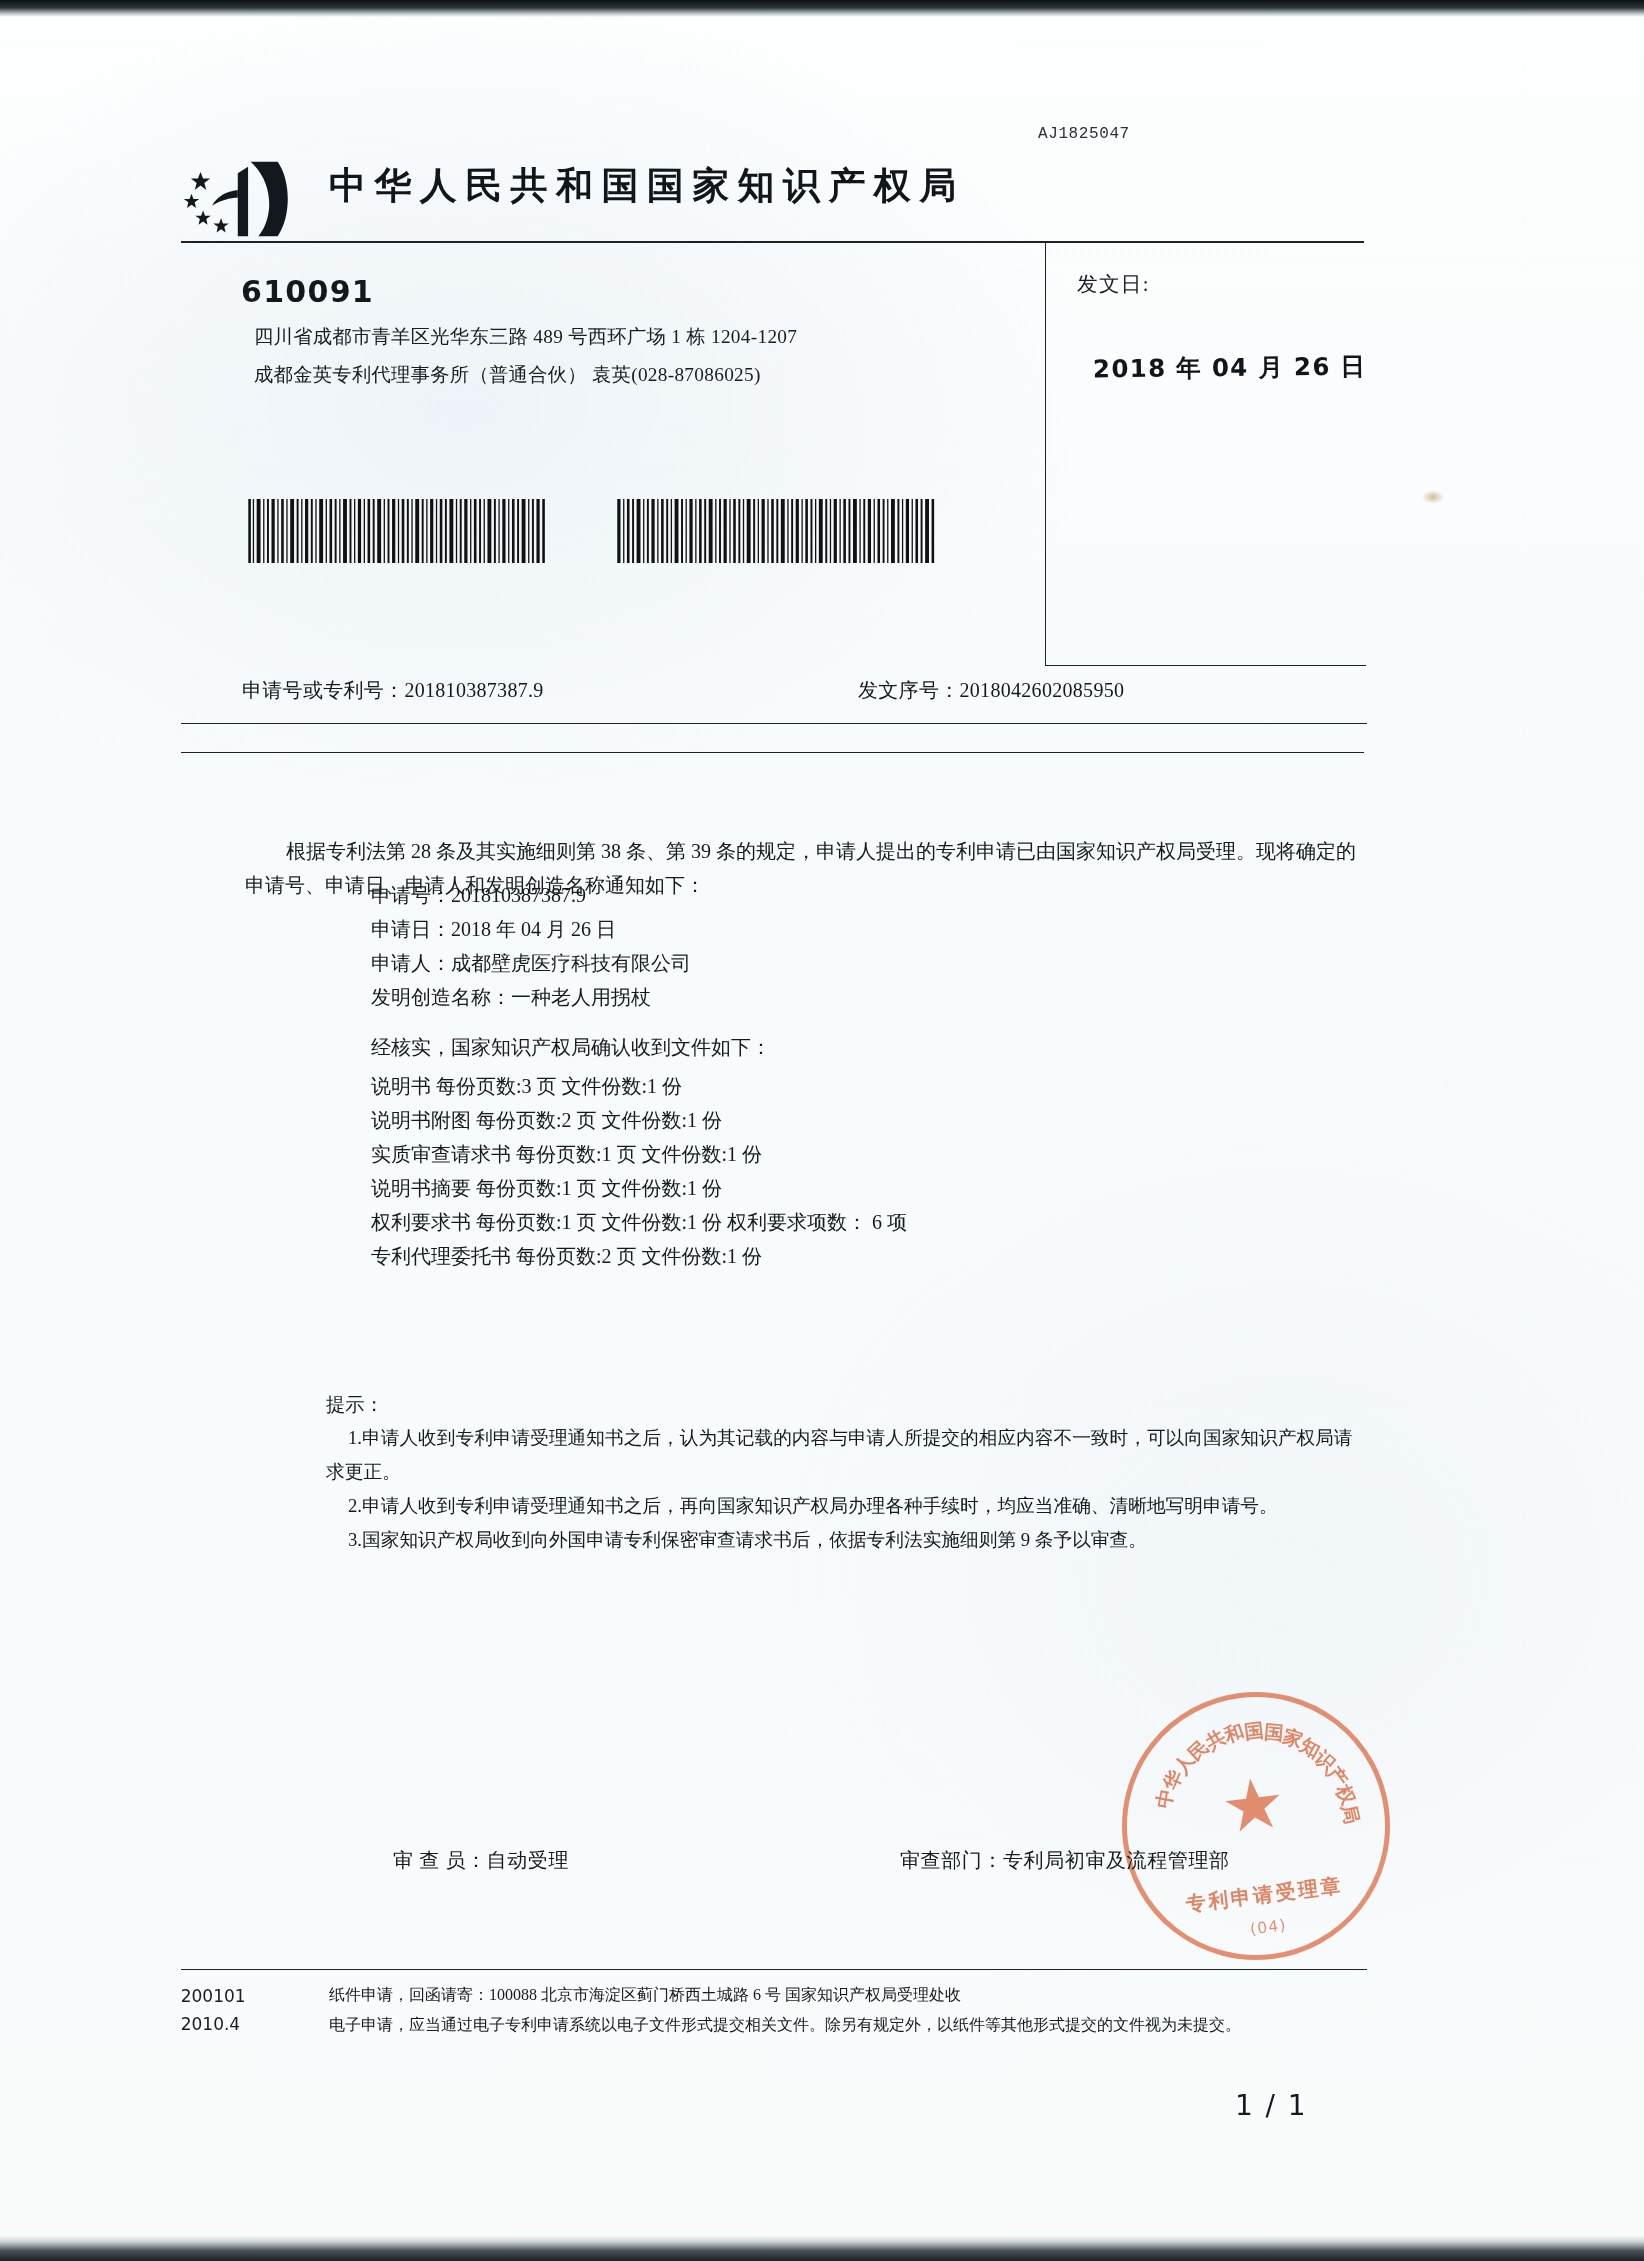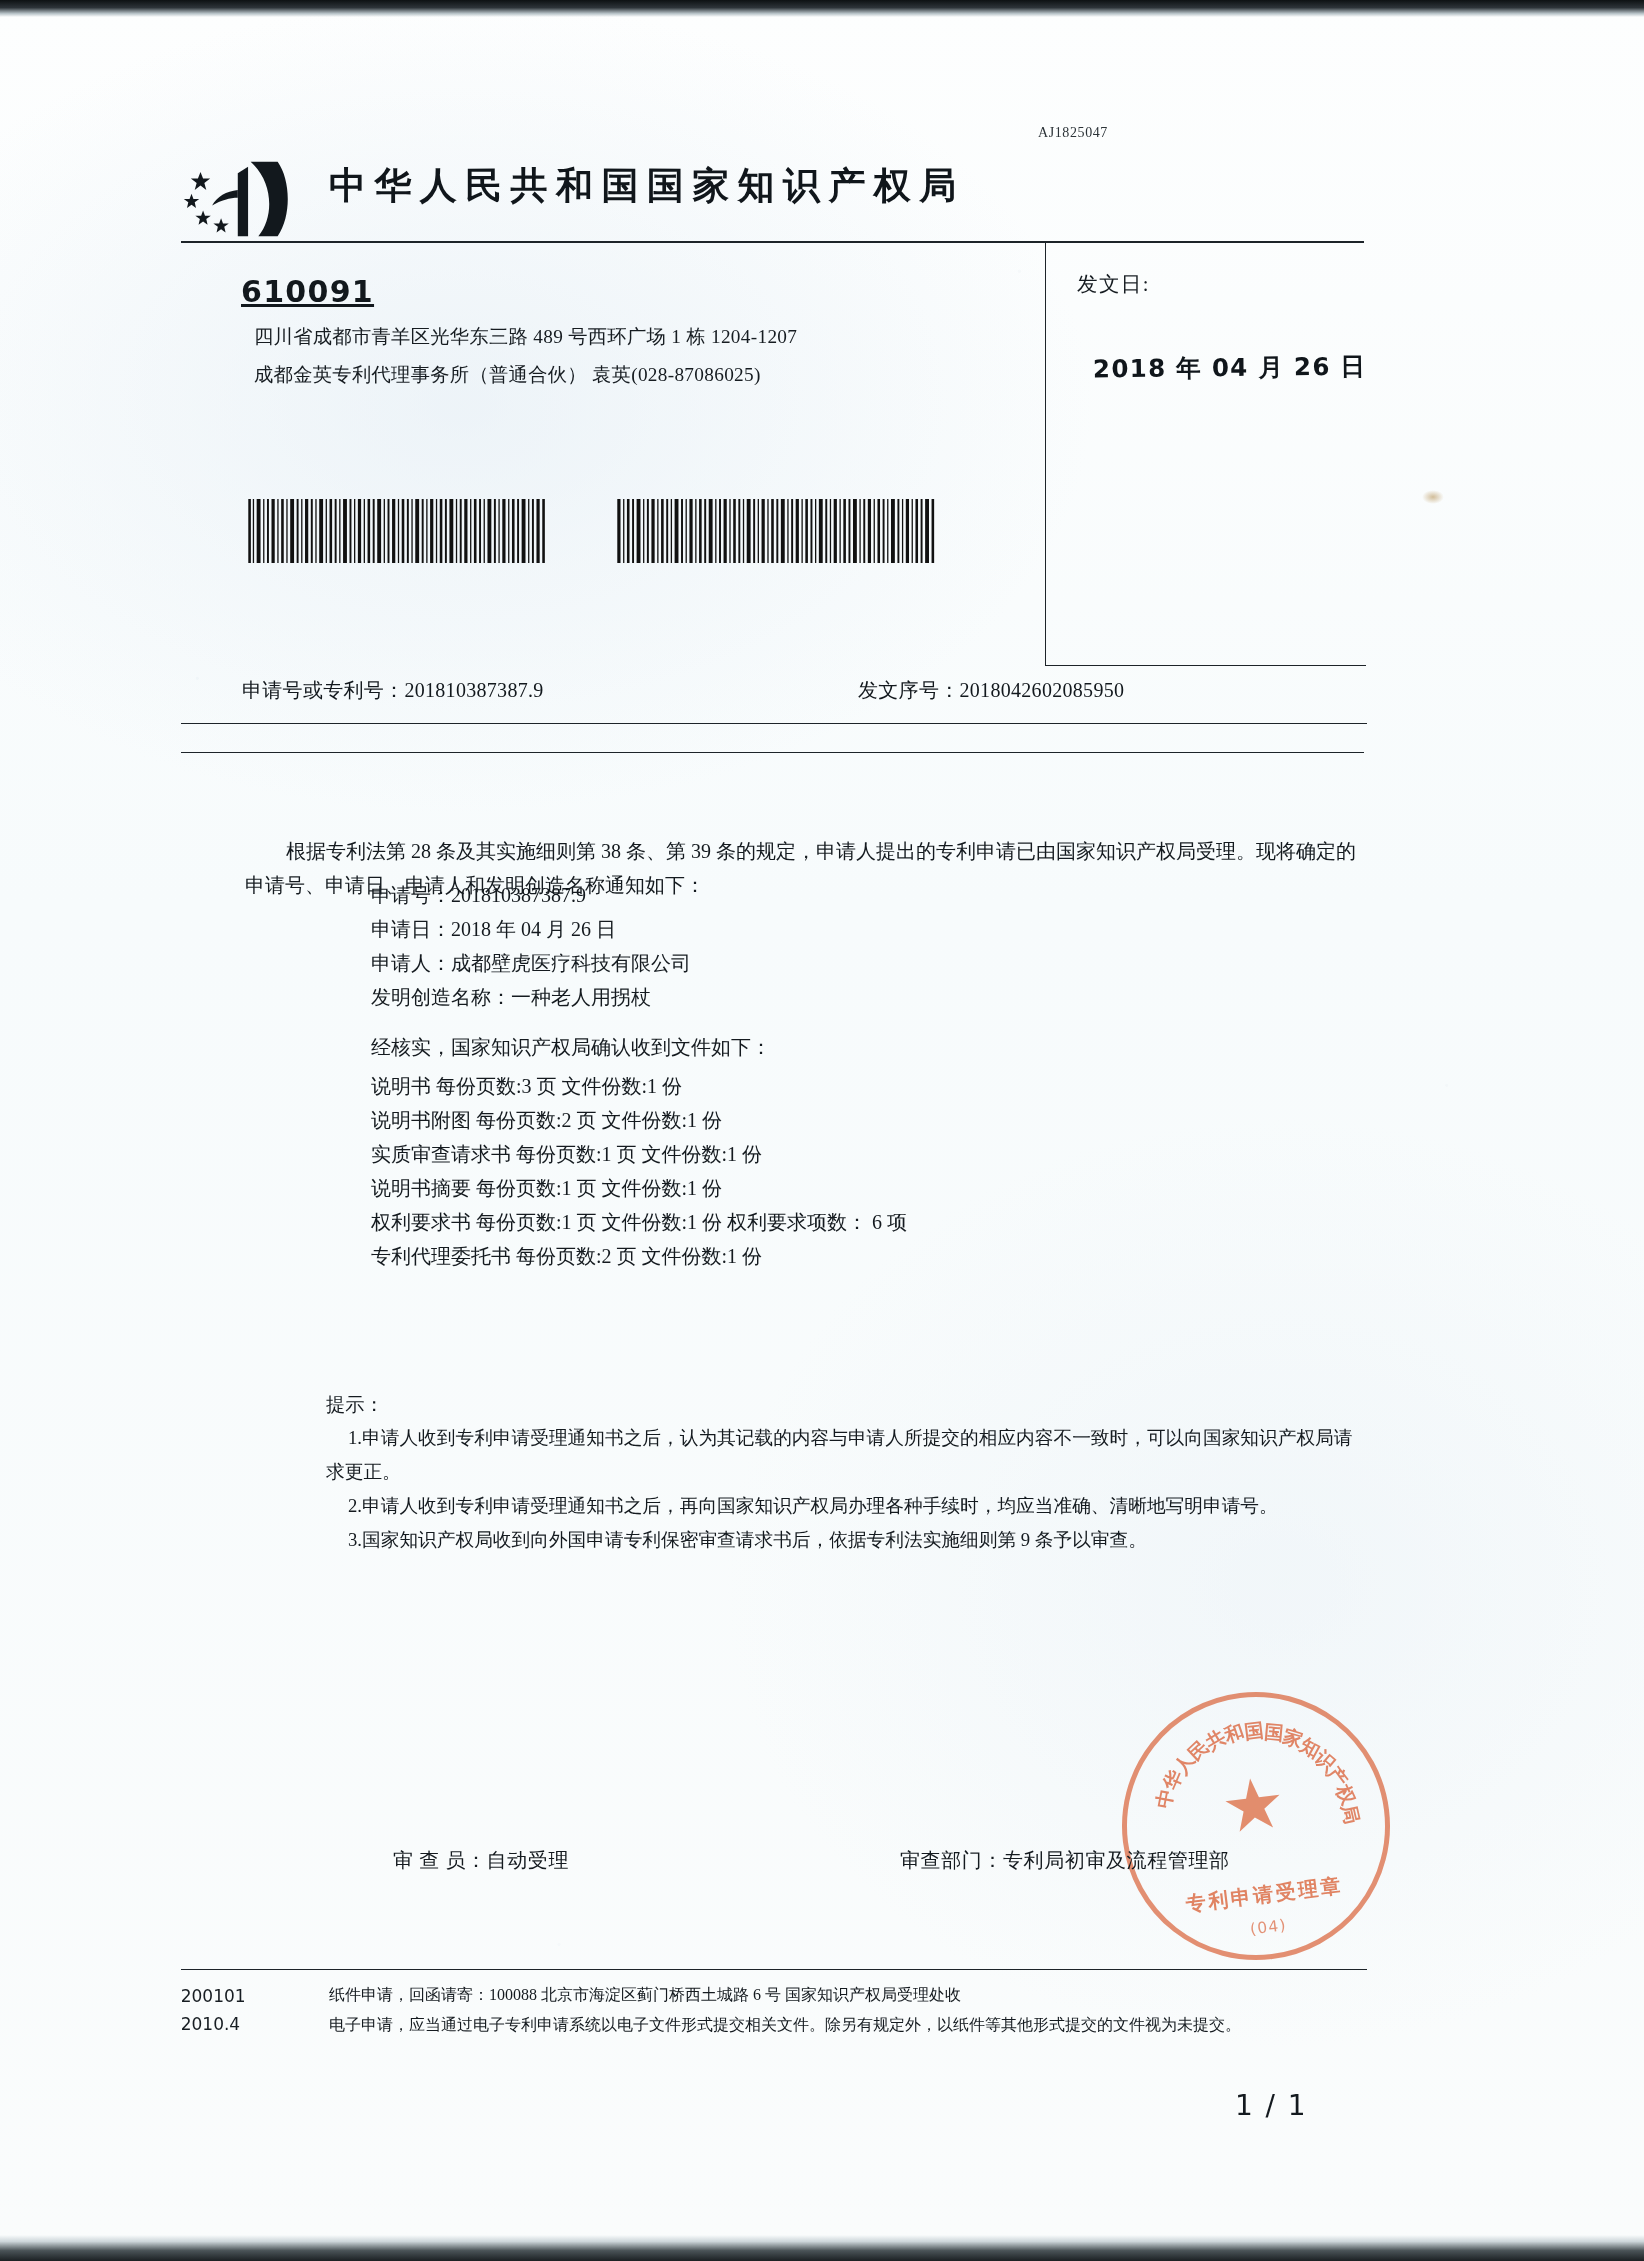--- a/index.html
+++ b/index.html
@@ -58,8 +58,8 @@
   .doc-code {
     position: absolute;
     left: 867px; top: 48px;
-    font-family: Liberation Serif, serif;
-    font-size: 14px;
+    font-family: Liberation Mono, monospace;
+    font-size: 16px;
     letter-spacing: 0.6px;
     color: #2b3237;
   }

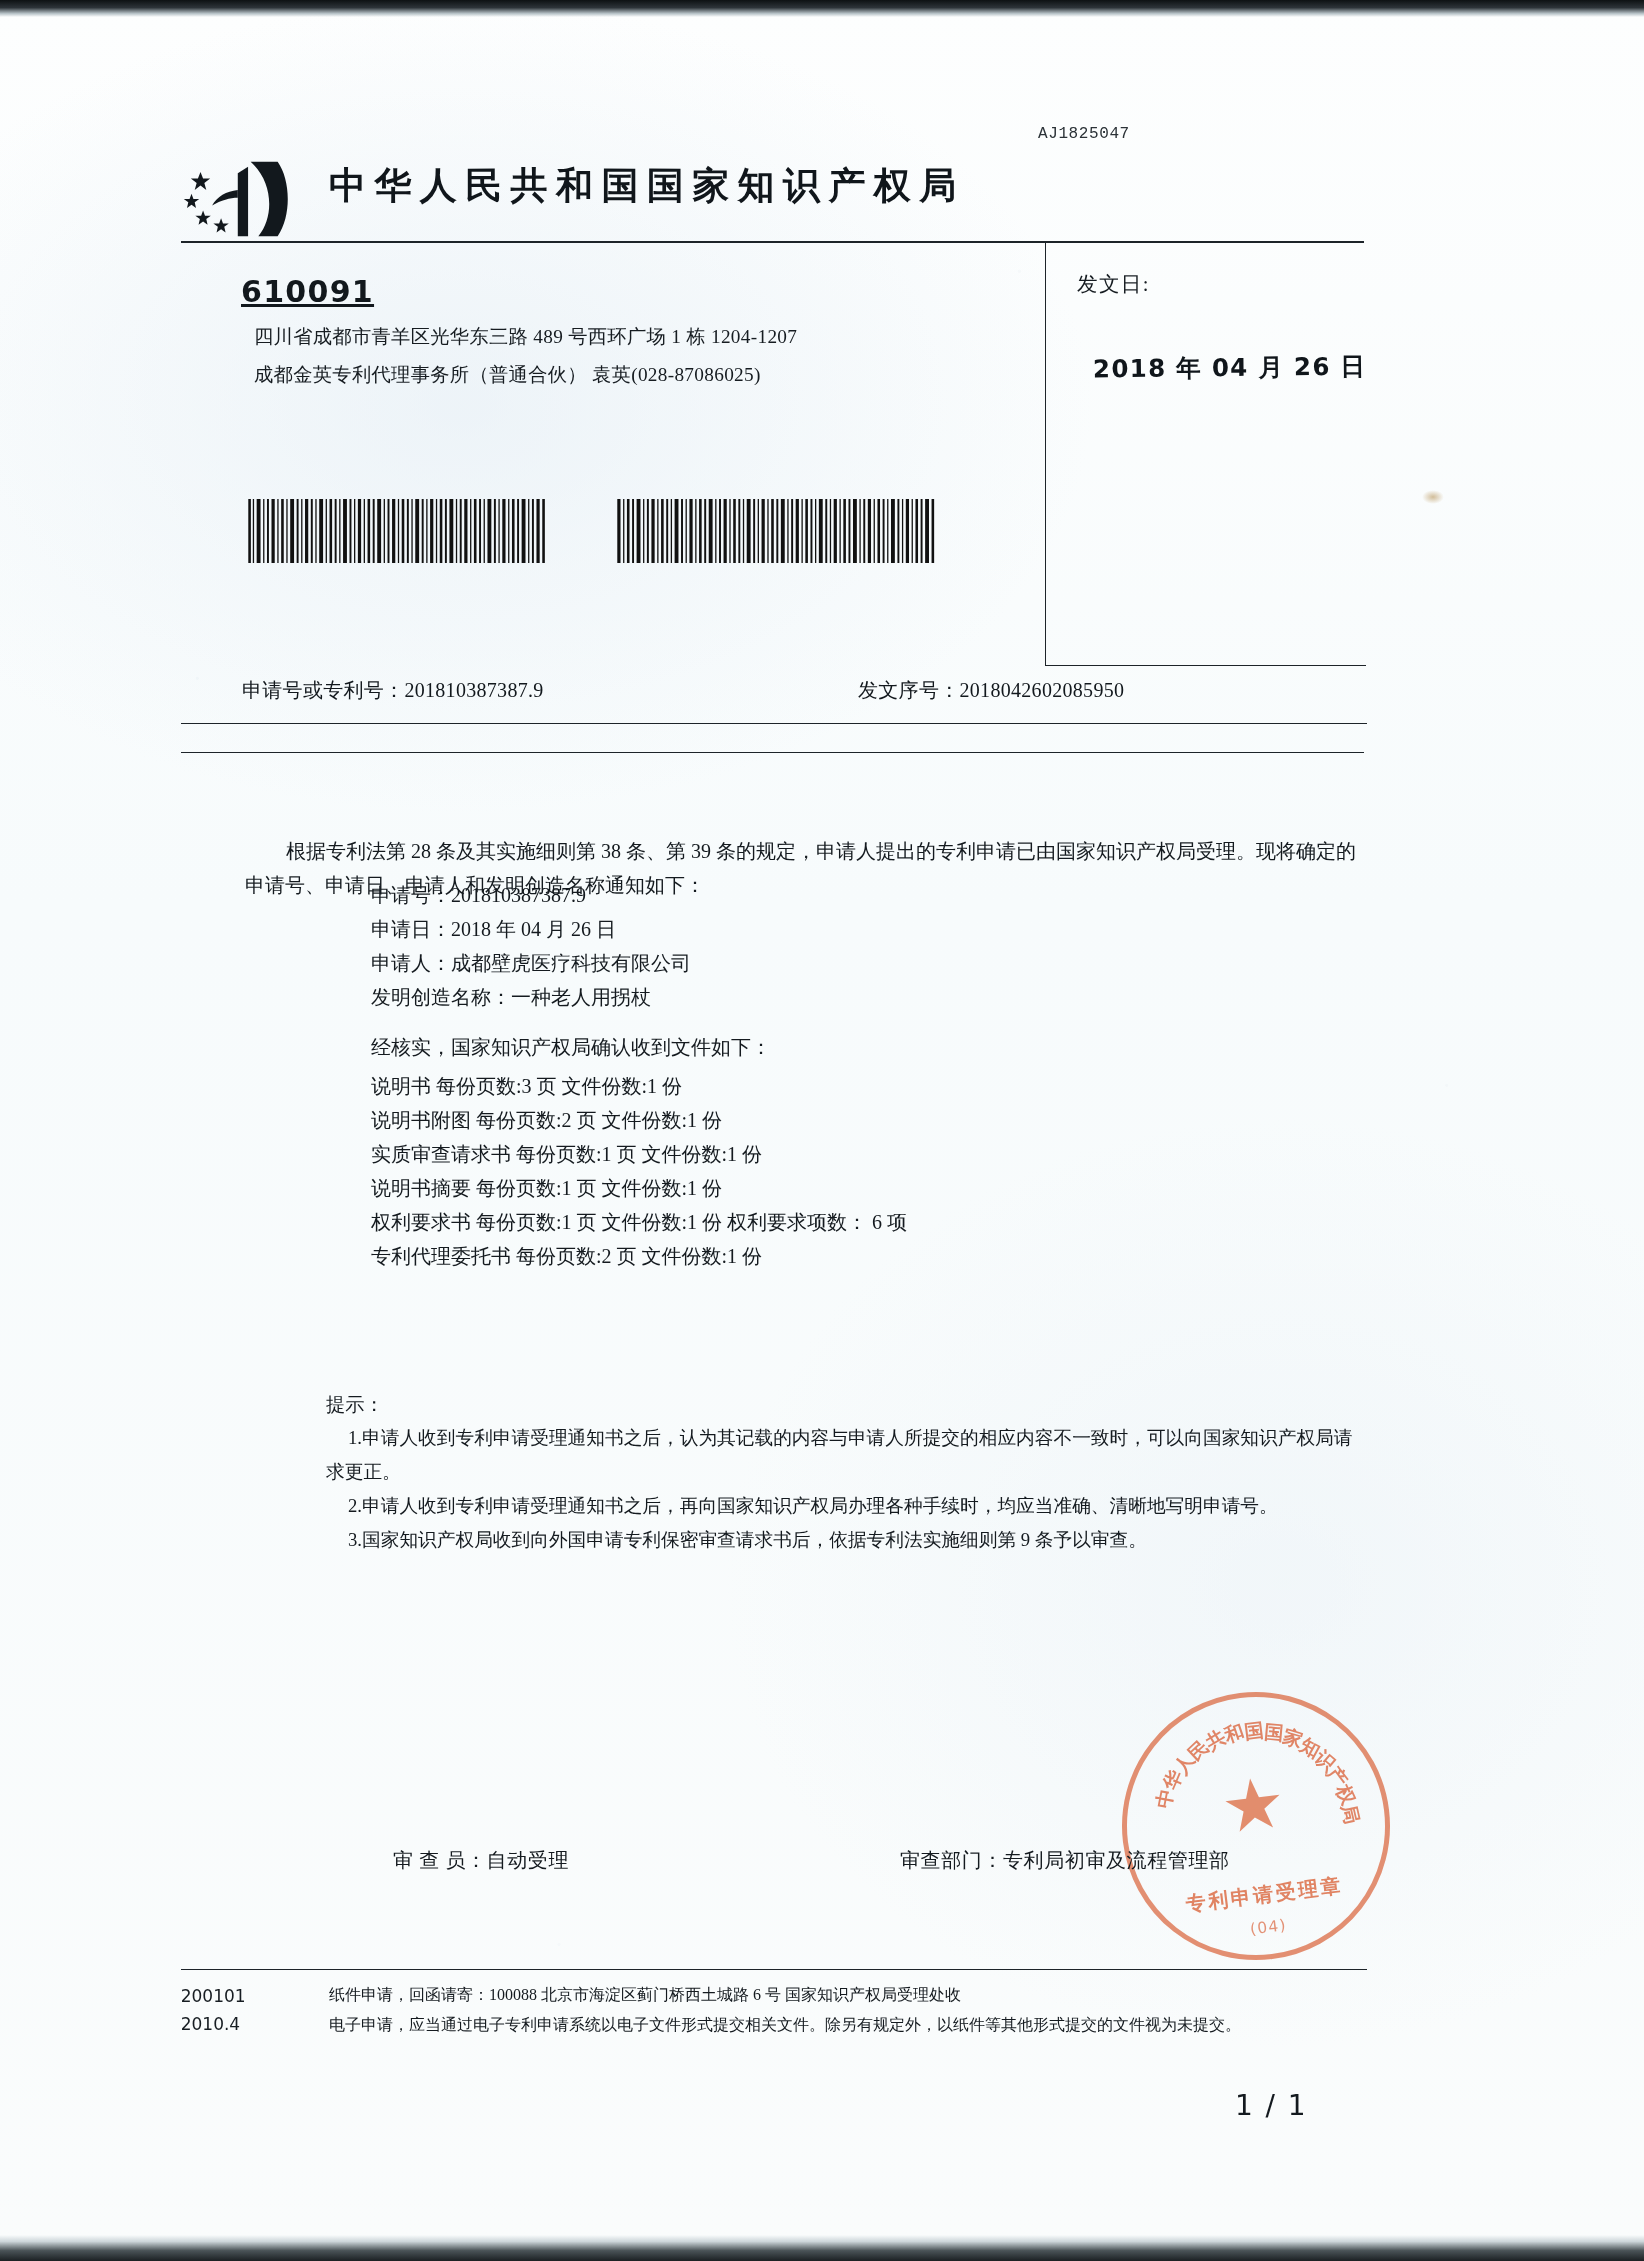--- a/index.html
+++ b/index.html
@@ -114,7 +114,6 @@
     font-size: 30px;
     letter-spacing: 1.3px;
     color: #12181d;
-    text-decoration: underline;
   }
   .addr1 {
     position: absolute;

